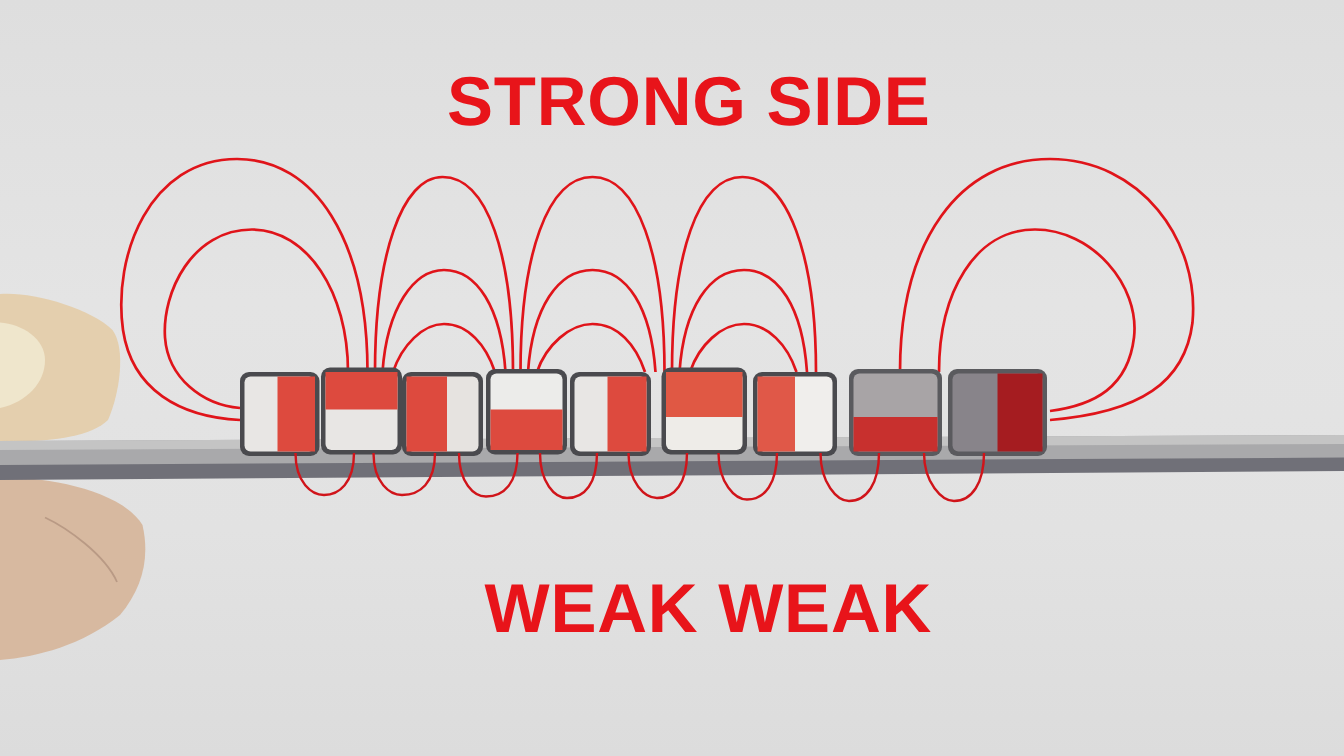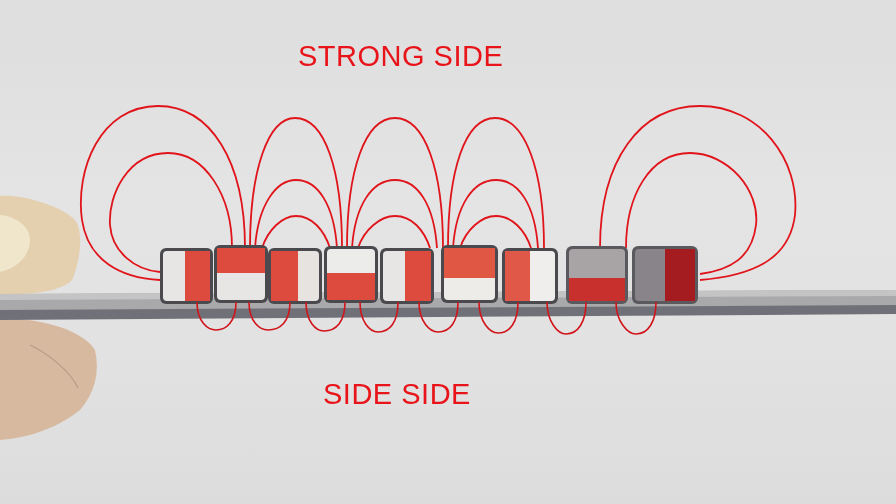--- a/index.html
+++ b/index.html
@@ -9,7 +9,7 @@
       font-family: "Liberation Sans", sans-serif;
     }
     .label {
-      position: absolute; color: #e8141a; font-size: 29px; font-weight: normal;
+      position: absolute; color: #e8141a; font-size: 46px; font-weight: bold;
       letter-spacing: 0.5px; white-space: nowrap;
     }
     #strong-label { left: 298px; top: 40px; }

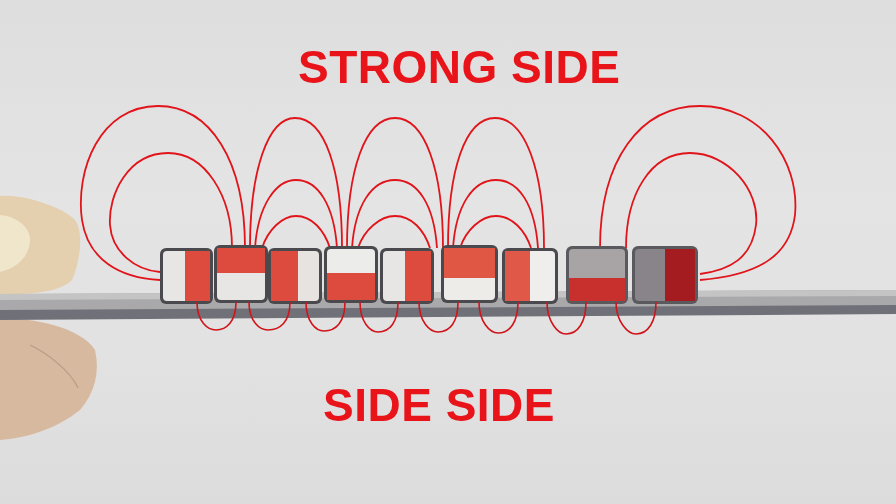--- a/index.html
+++ b/index.html
@@ -116,6 +116,6 @@
 </svg>
 
 <div id="strong-label" class="label">STRONG SIDE</div>
-<div id="weak-label" class="label">SIDE SIDE</div>
+<div id="weak-label" class="label">WEAK WEAK</div>
 
 </body></html>

